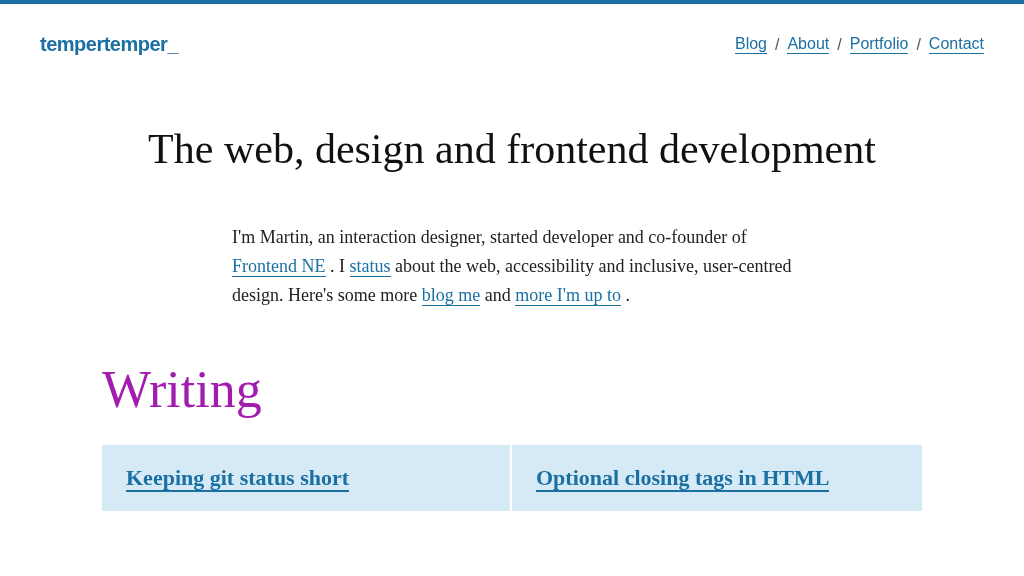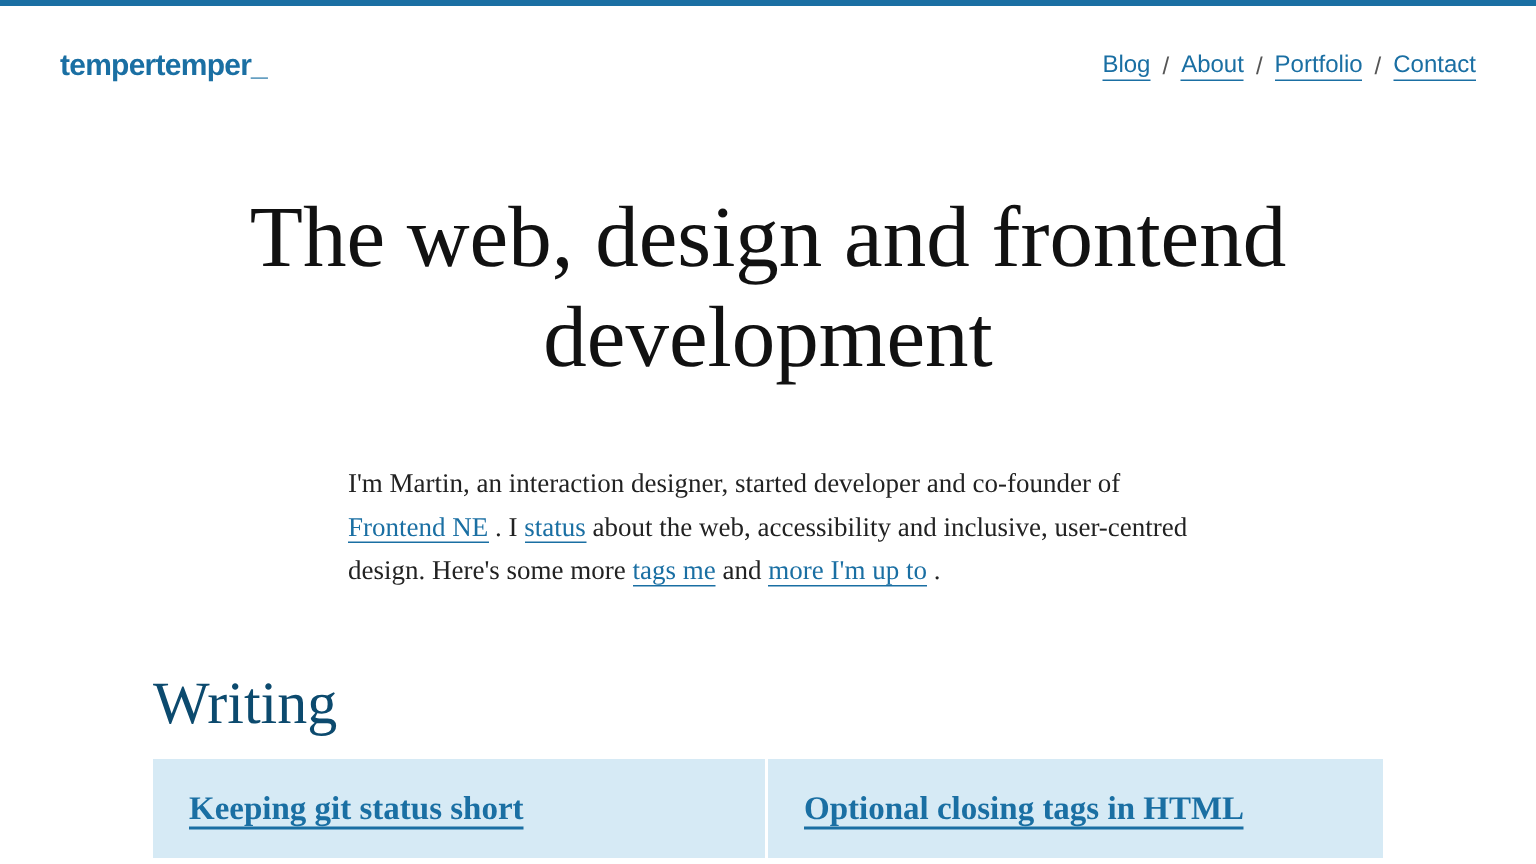--- a/index.html
+++ b/index.html
@@ -64,7 +64,7 @@
 
     .hero-title {
       font-family: Georgia, 'Times New Roman', serif;
-      font-size: 58px;
+      font-size: 42px;
       font-weight: normal;
       line-height: 1.15;
       text-align: center;

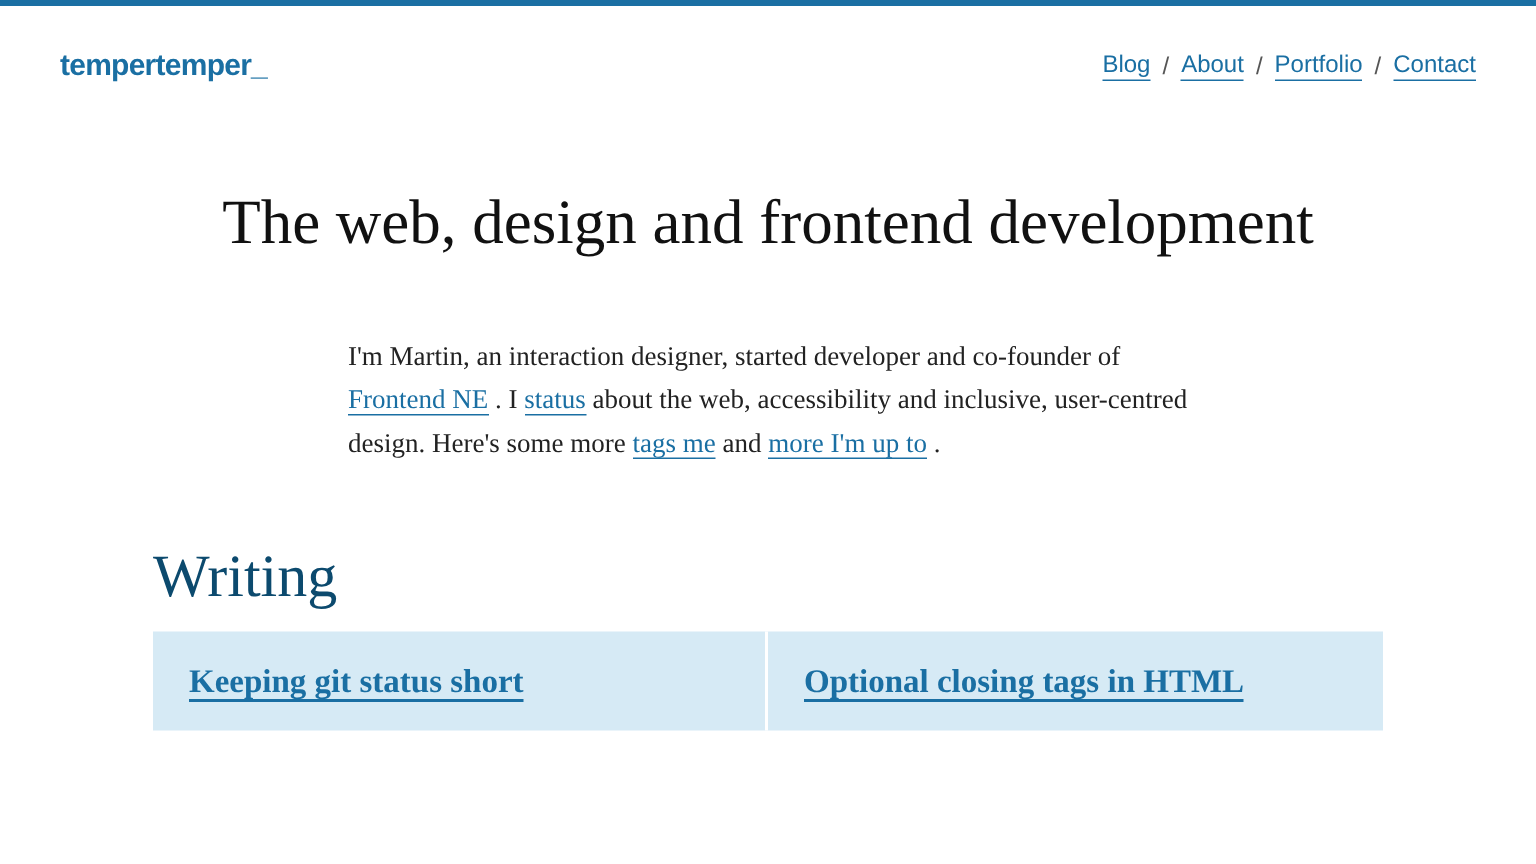--- a/index.html
+++ b/index.html
@@ -163,7 +163,7 @@
     <span>. I</span>
     <a href="#">status</a>
     <span>about the web, accessibility and inclusive, user-centred design. Here's some more</span>
-    <a href="#">tags me</a>
+    <a href="#">blog me</a>
     <span> and </span>
     <a href="#">more I'm up to</a>
     <span>.</span>

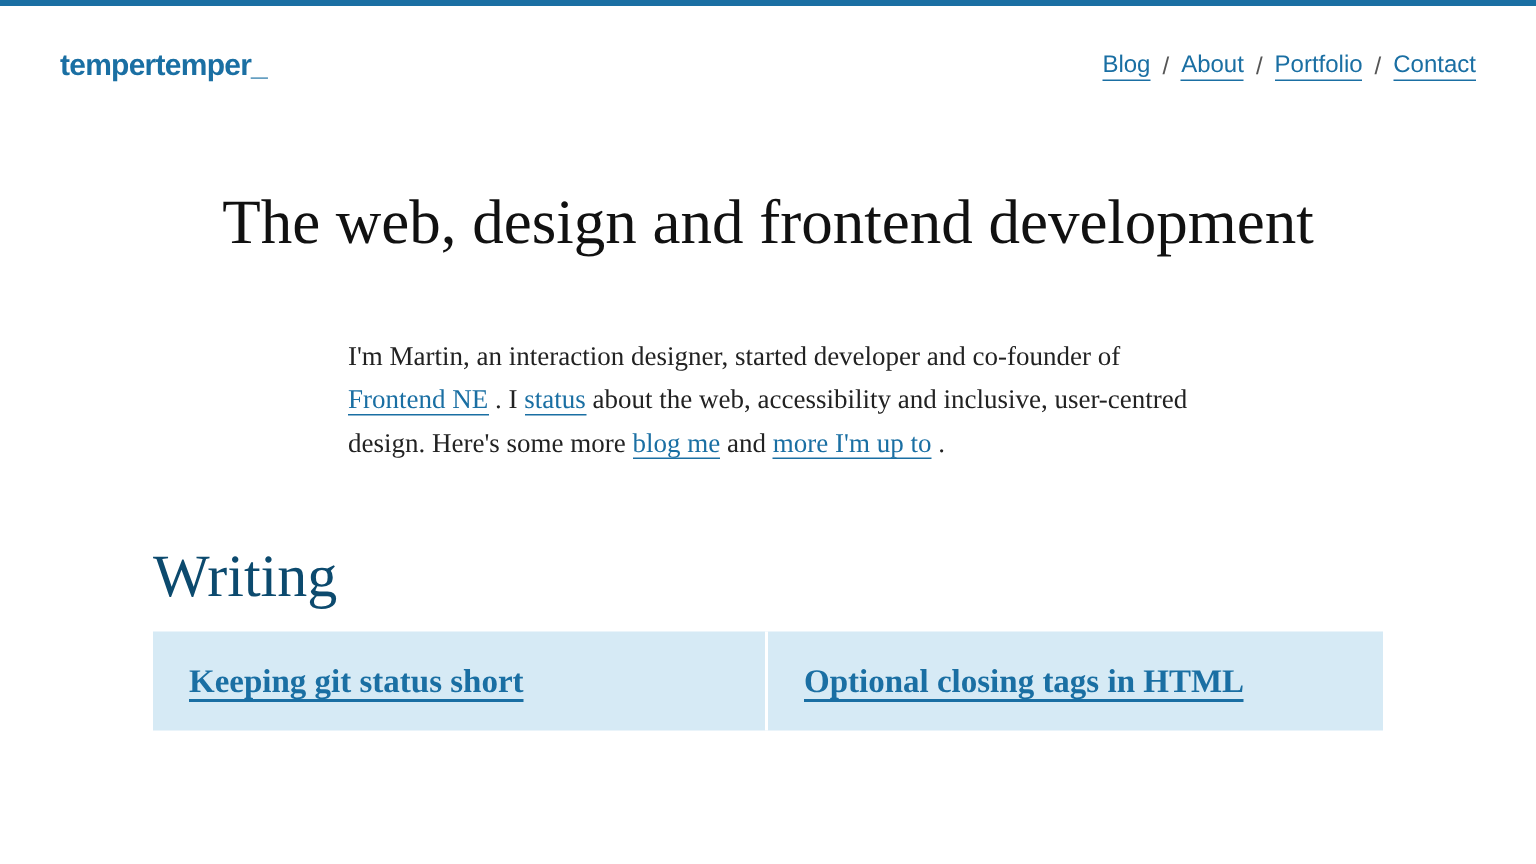--- a/index.html
+++ b/index.html
@@ -92,10 +92,10 @@
 
     .writing-title {
       font-family: Georgia, 'Times New Roman', serif;
-      font-size: 40px;
+      font-size: 52px;
       font-weight: normal;
-      color: #0c4a6e;
-      margin-bottom: 14px;
+      color: #a21caf;
+      margin-bottom: 26px;
     }
 
     .writing-intro {

